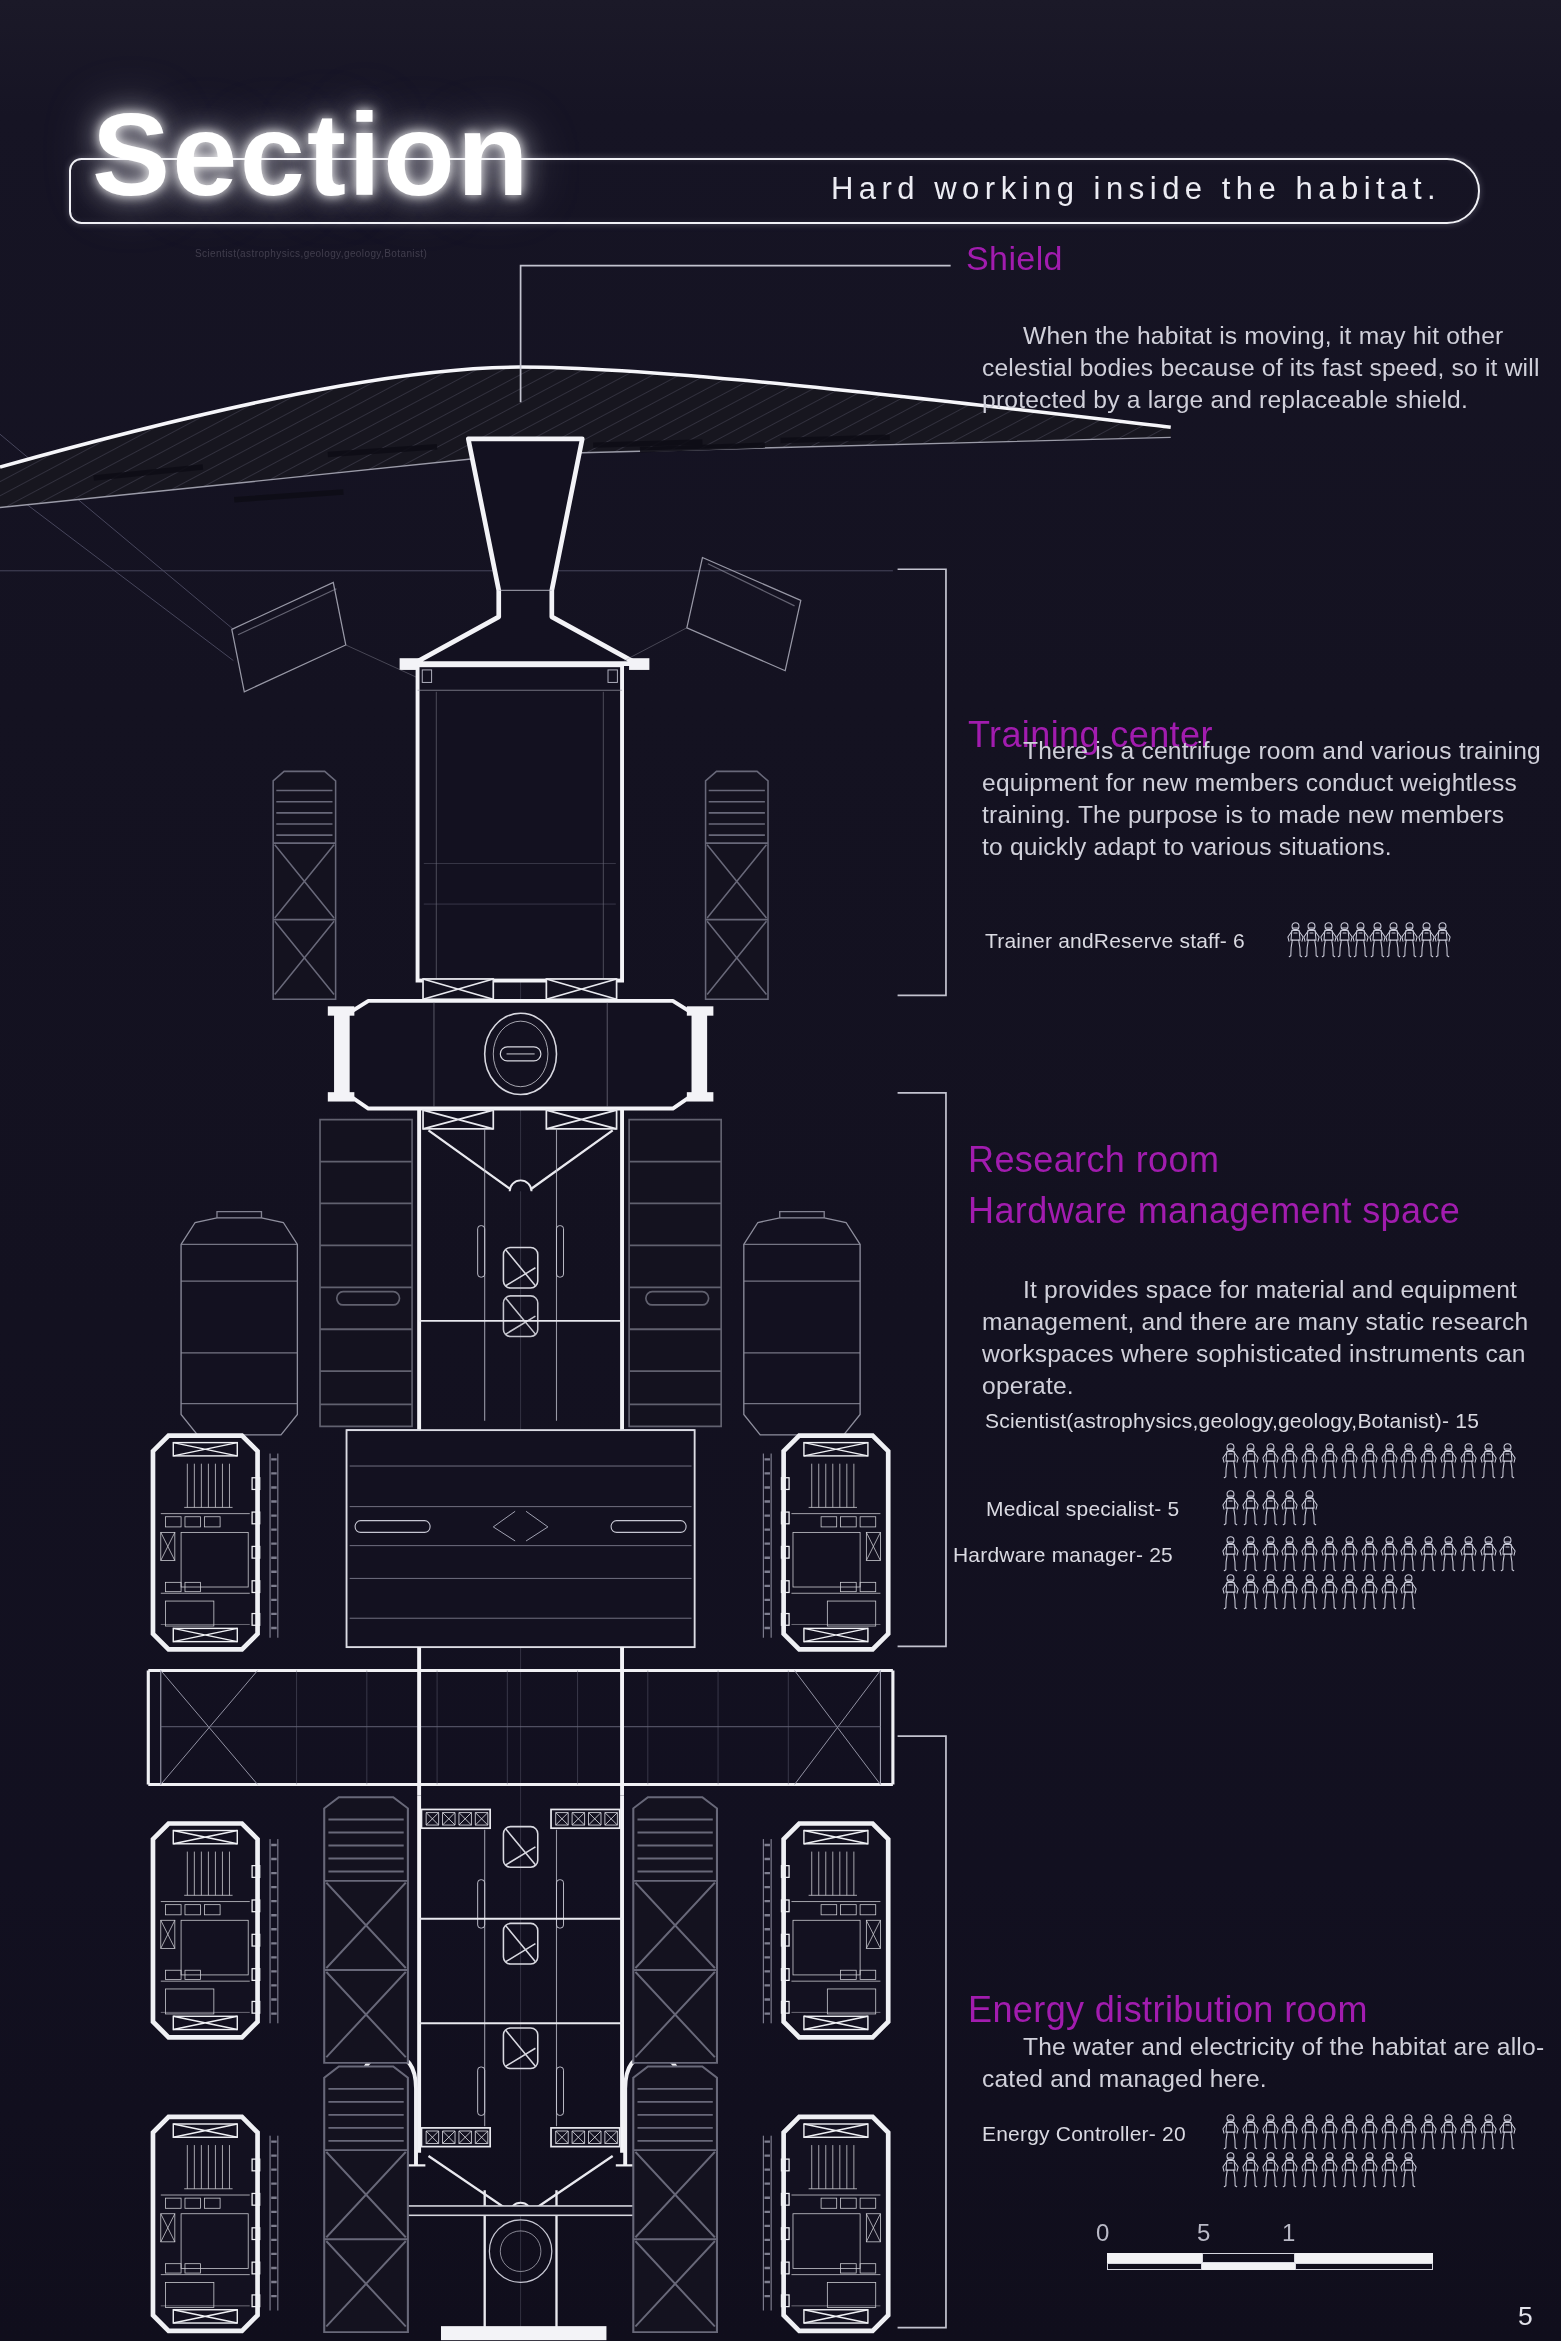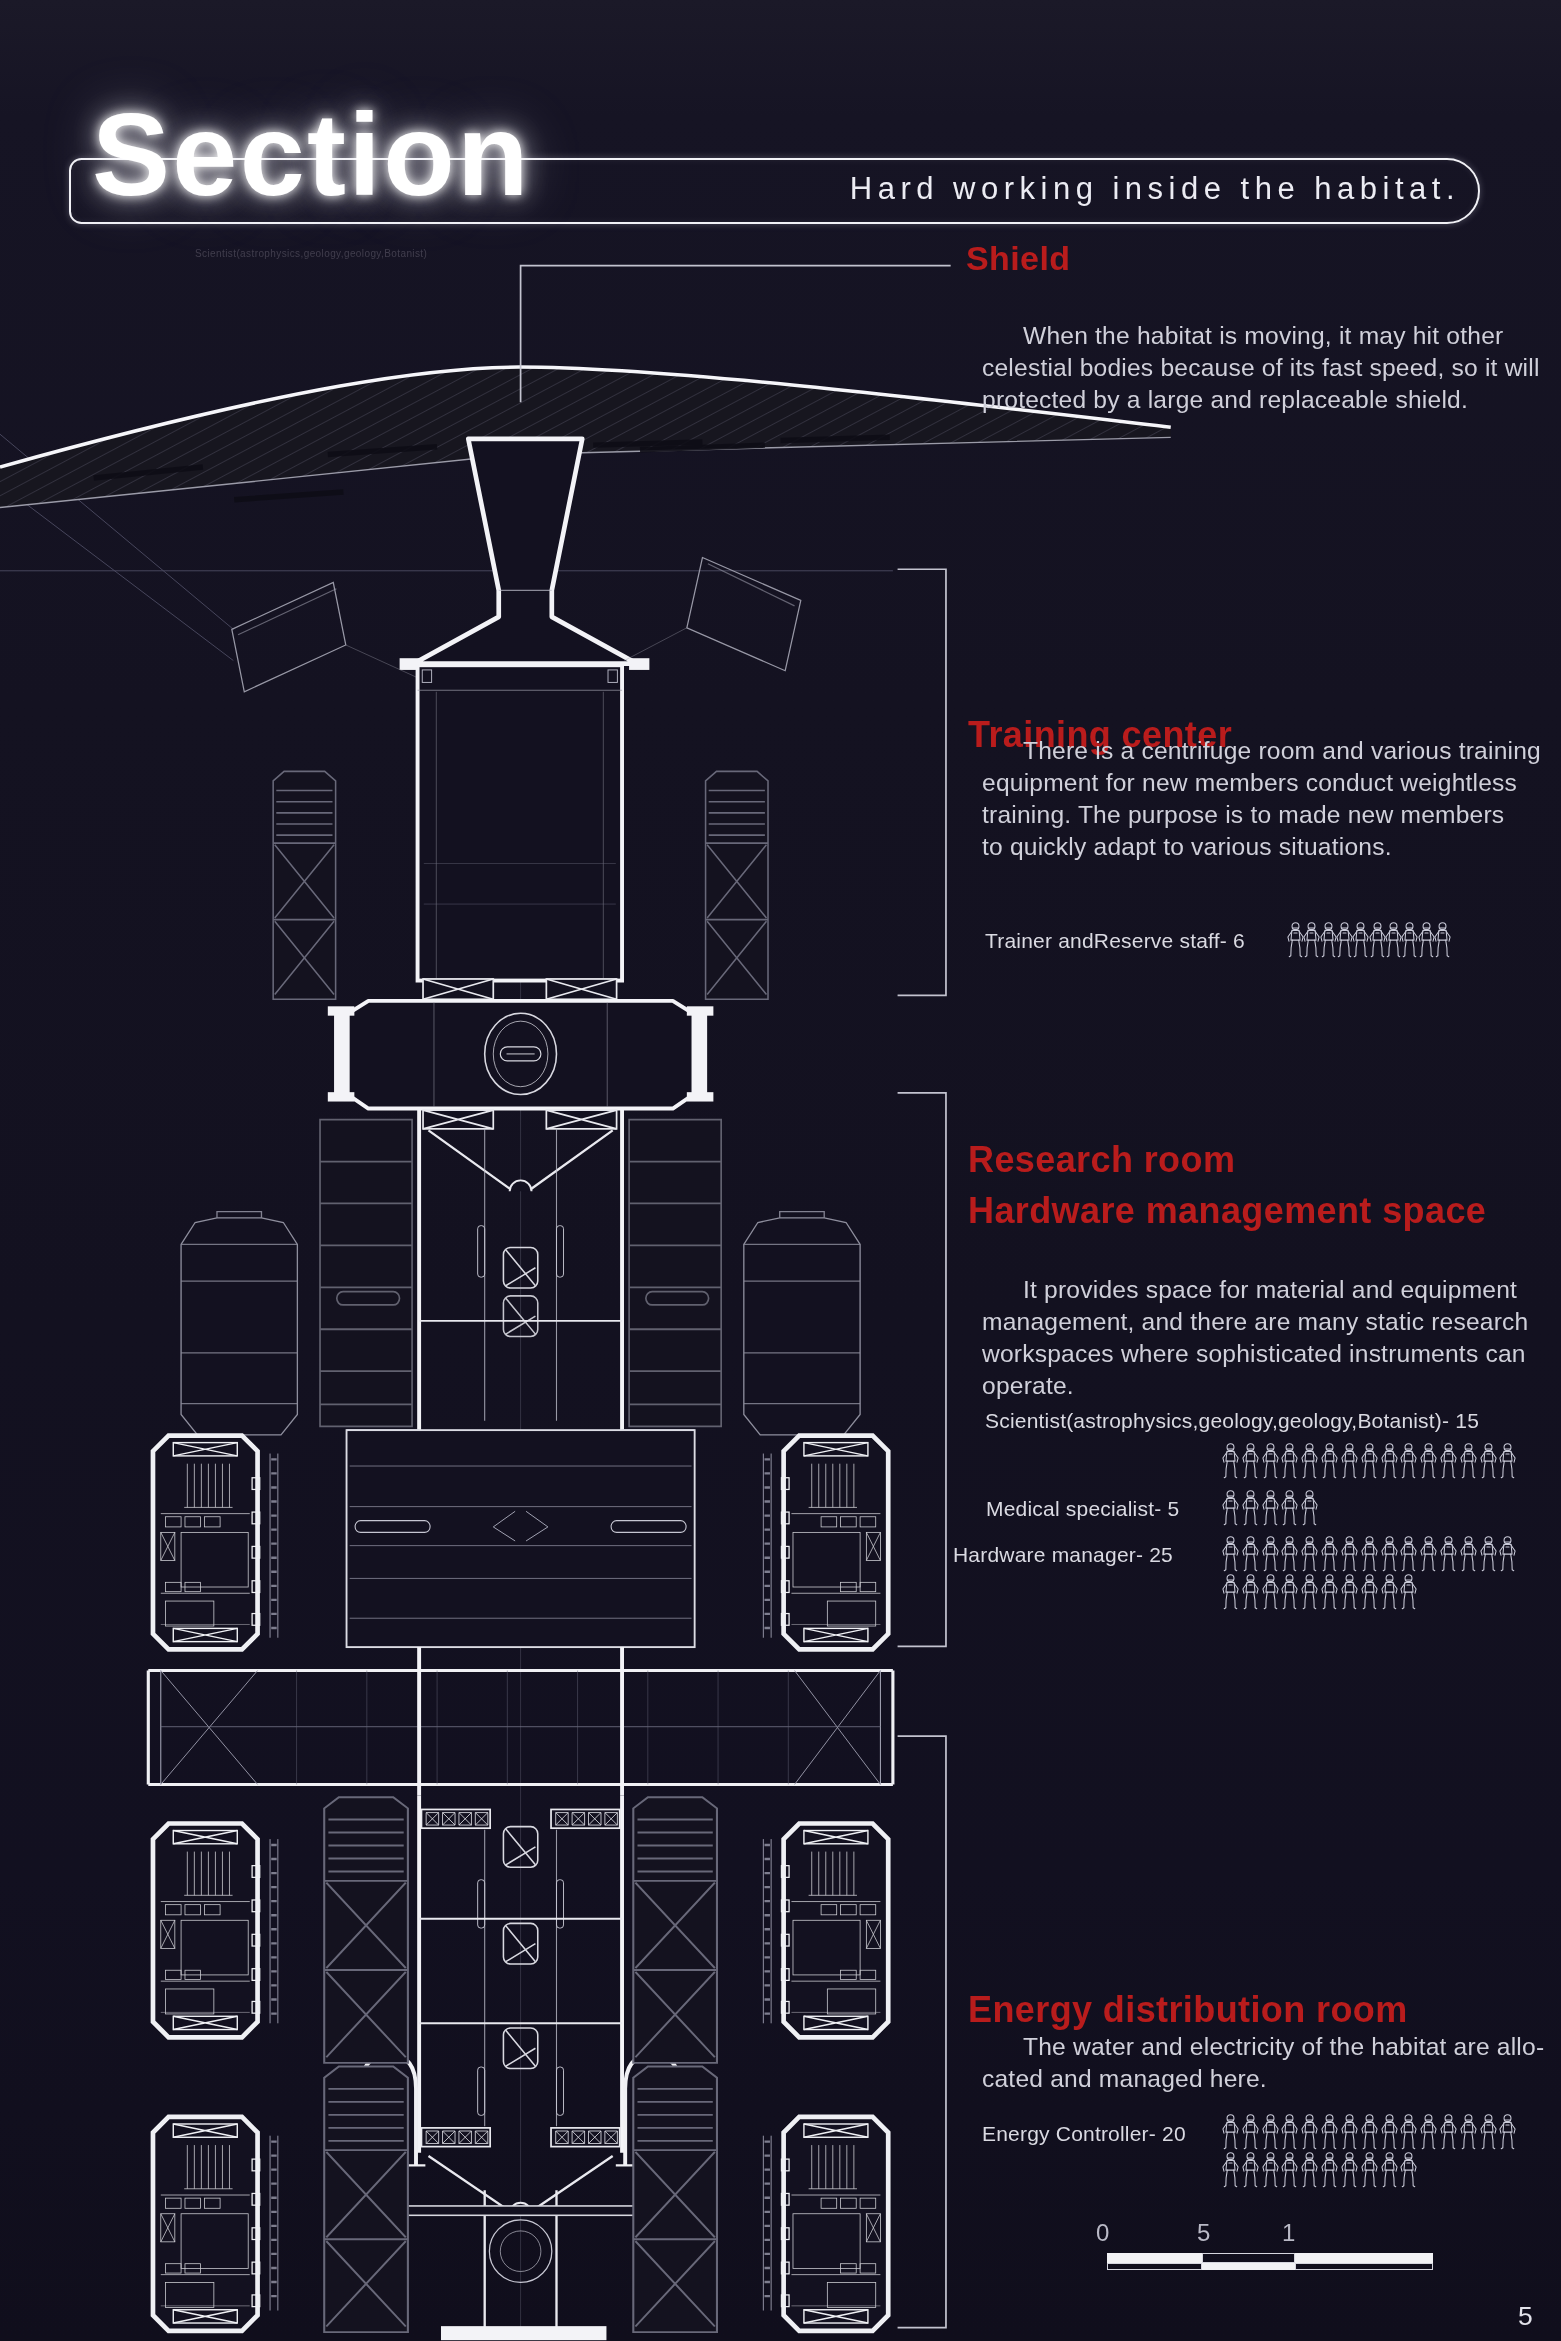--- a/index.html
+++ b/index.html
@@ -23,7 +23,7 @@
     margin-top:26px;
   }
   #subtitle{
-    position:absolute;left:812px;top:171px;width:648px;text-align:right;
+    position:absolute;left:812px;top:171px;width:648px;text-align:center;
     font-size:31px;font-weight:300;letter-spacing:5.5px;color:#ececf3;
   }
   #ghost-text{

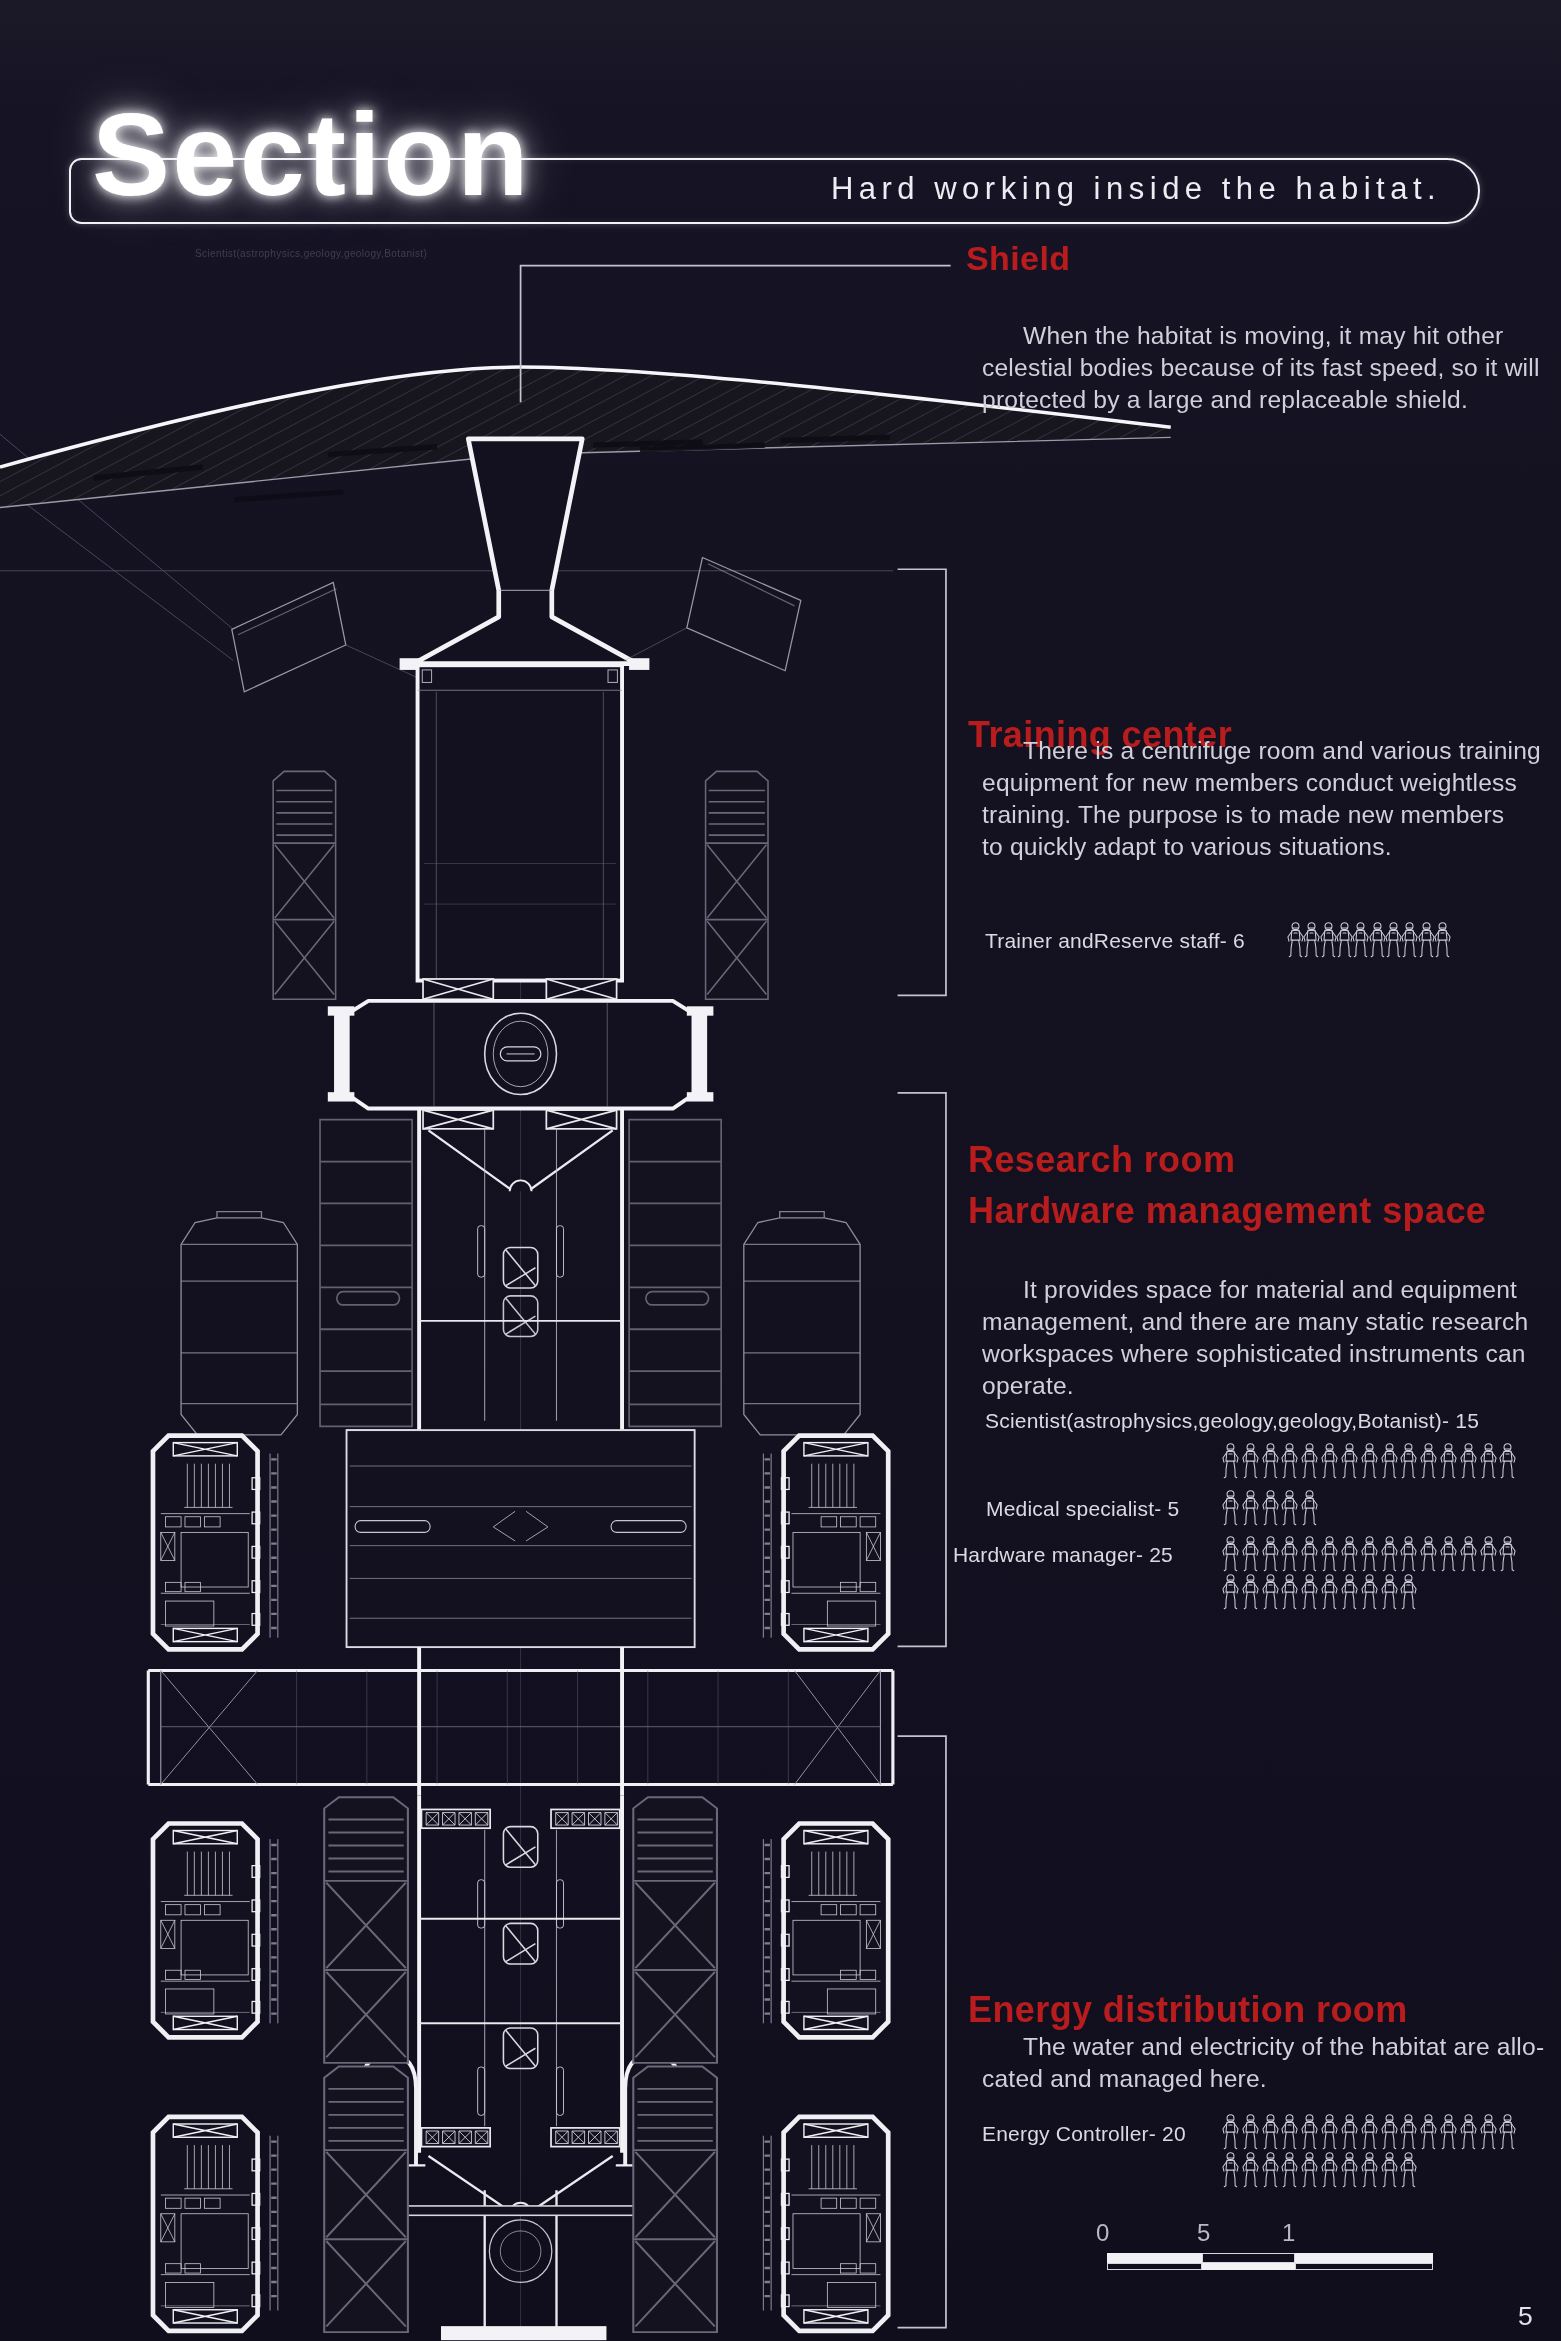--- a/index.html
+++ b/index.html
@@ -31,7 +31,7 @@
     color:rgba(152,145,162,.33);
   }
   .sec-heading{
-    font-size:36px;font-weight:700;color:#b91c1c;letter-spacing:0.4px;
+    font-size:36px;font-weight:400;color:#a21caf;letter-spacing:0.4px;
     white-space:pre-line;line-height:1.42;
   }
   .para{

